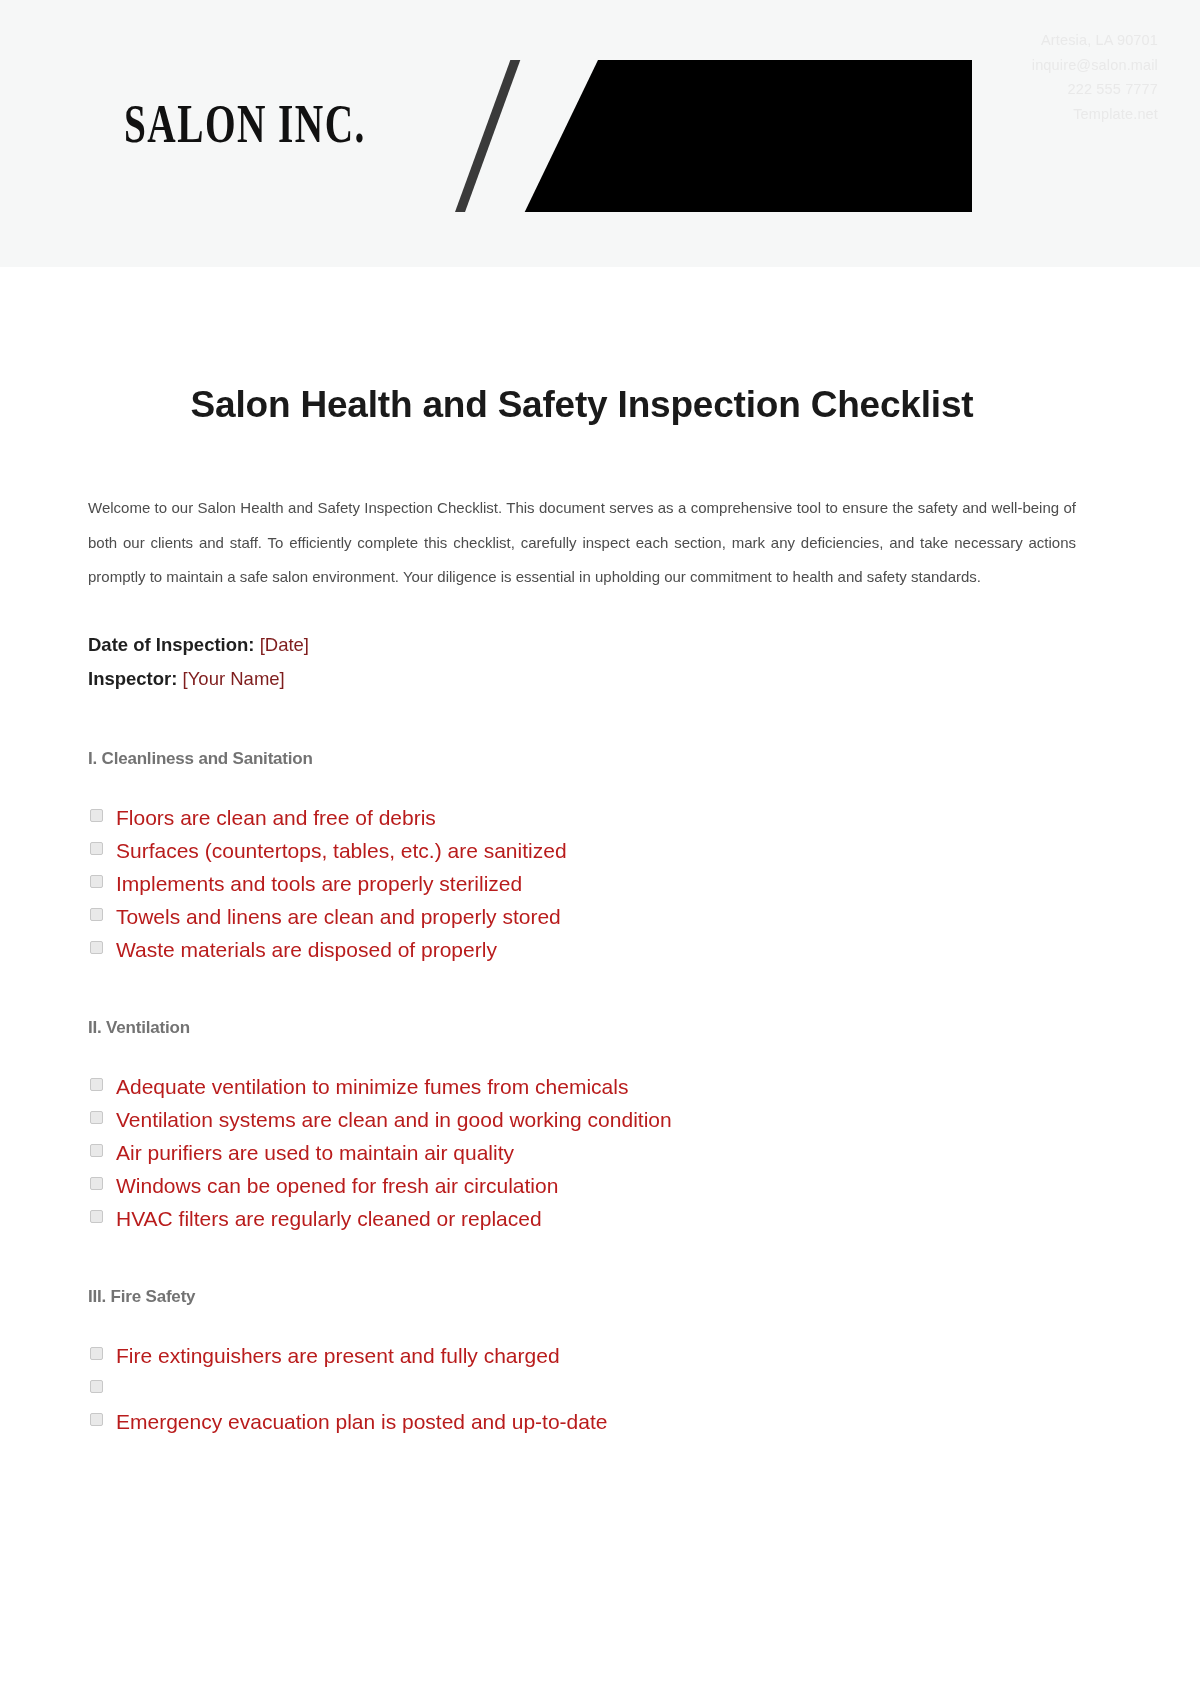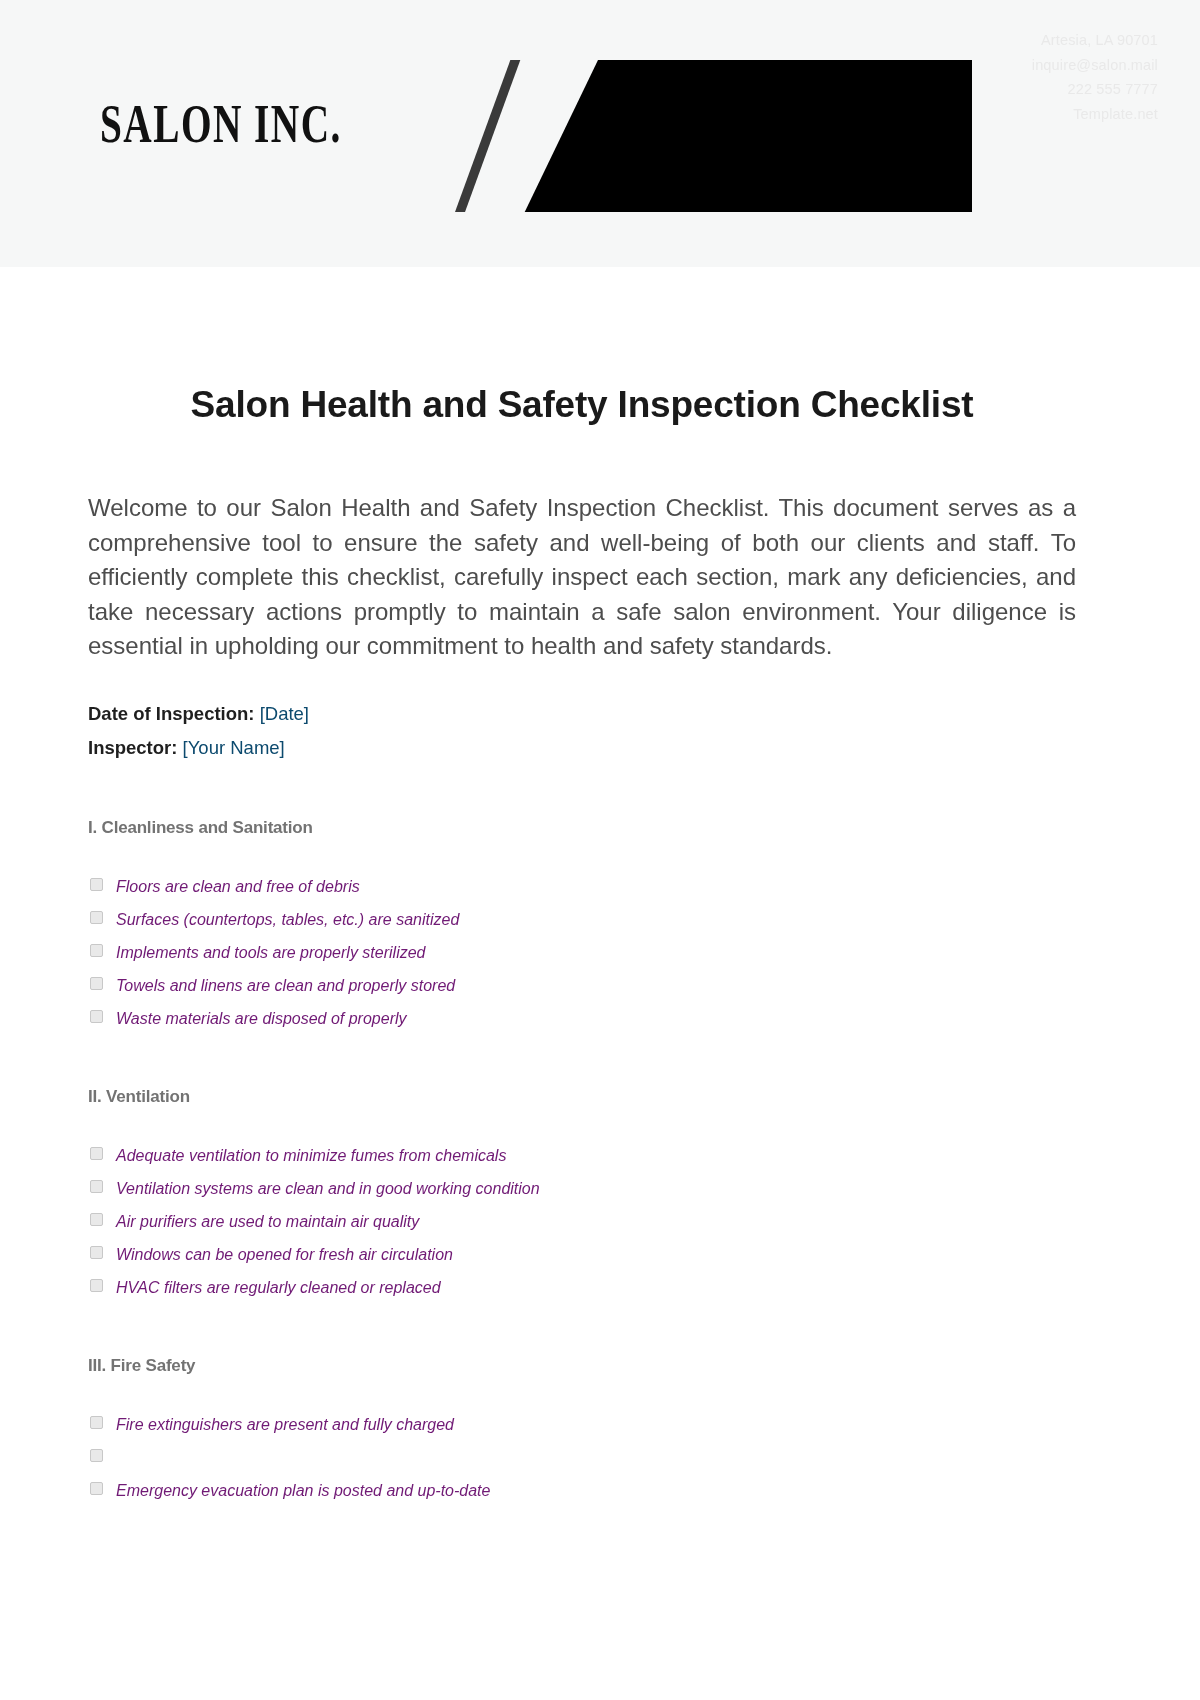--- a/index.html
+++ b/index.html
@@ -27,7 +27,7 @@
 
   .logo-wrap {
     position: absolute;
-    left: 100px;
+    left: 124px;
     top: 104px;
     width: 400px;
   }

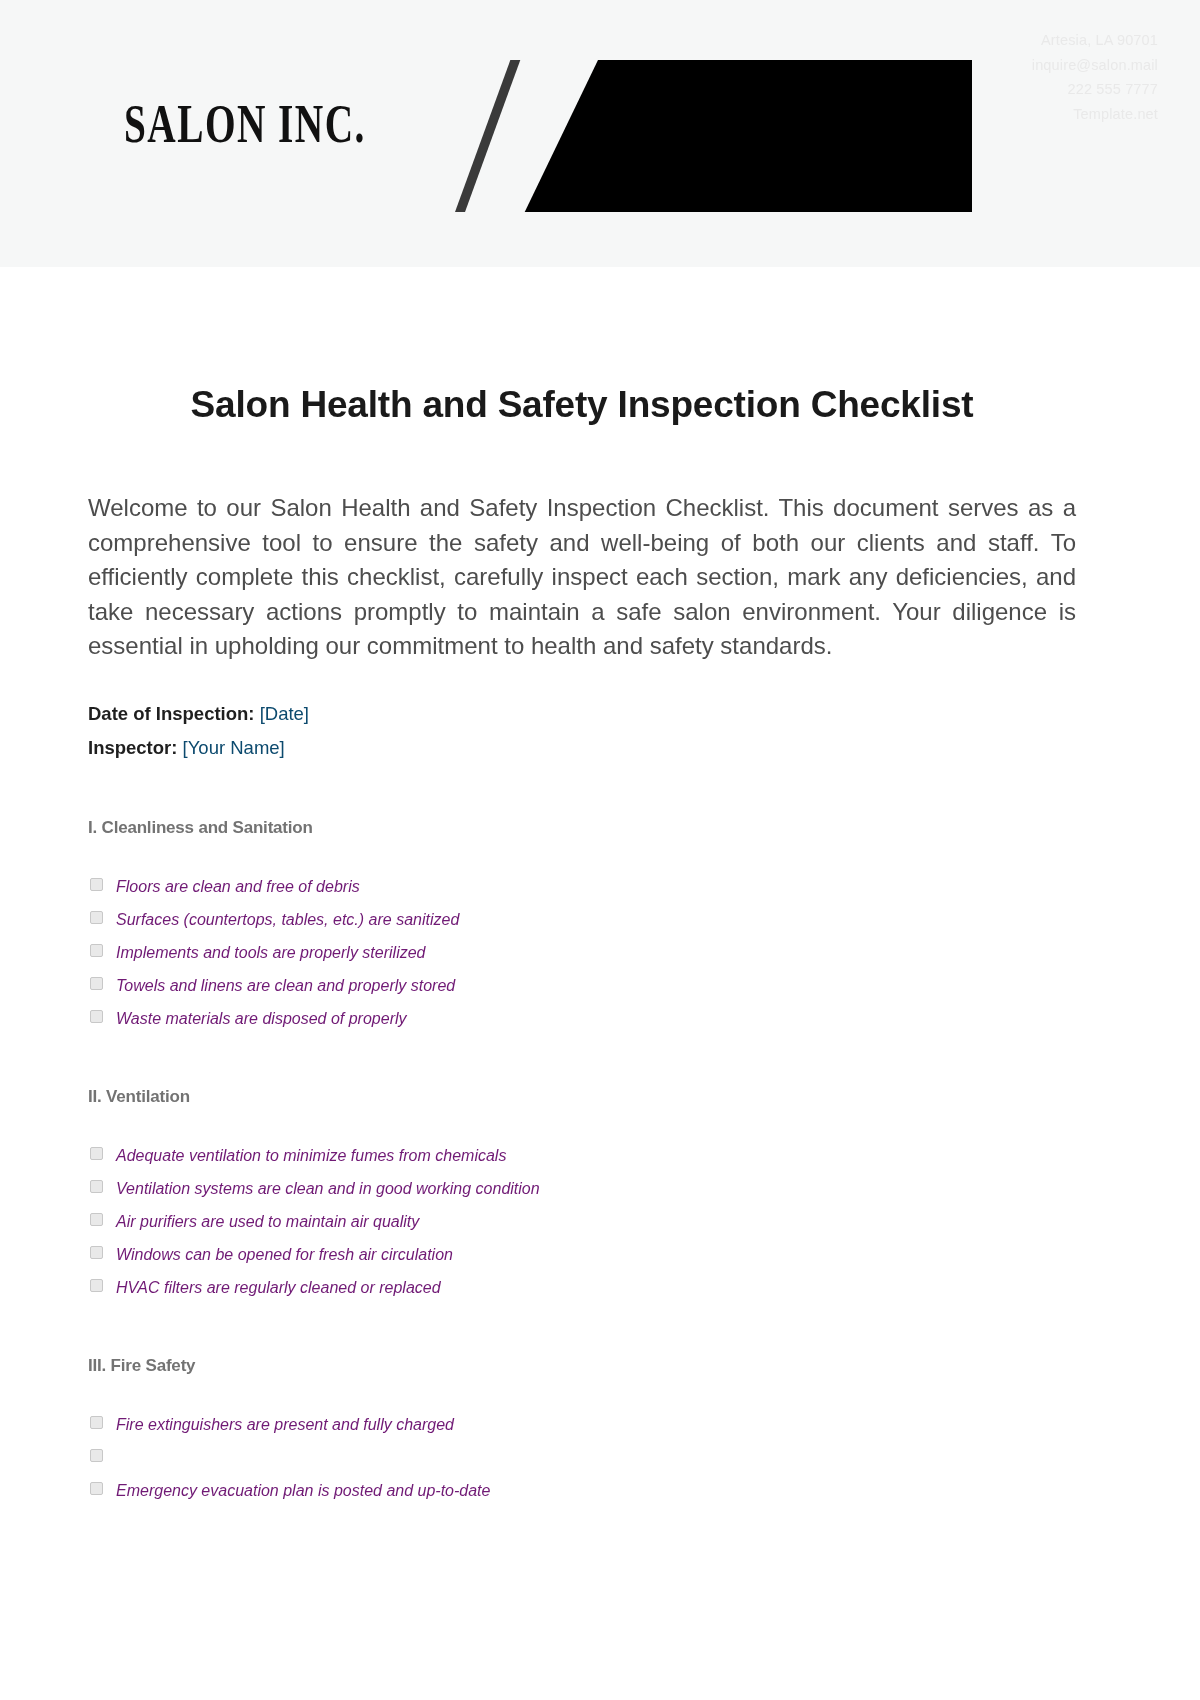--- a/index.html
+++ b/index.html
@@ -103,7 +103,7 @@
 
   .intro {
     margin-top: 58px;
-    font-size: 24px;
+    font-size: 15px;
     line-height: 34.5px;
     color: #4d4d4d;
     text-align: justify;

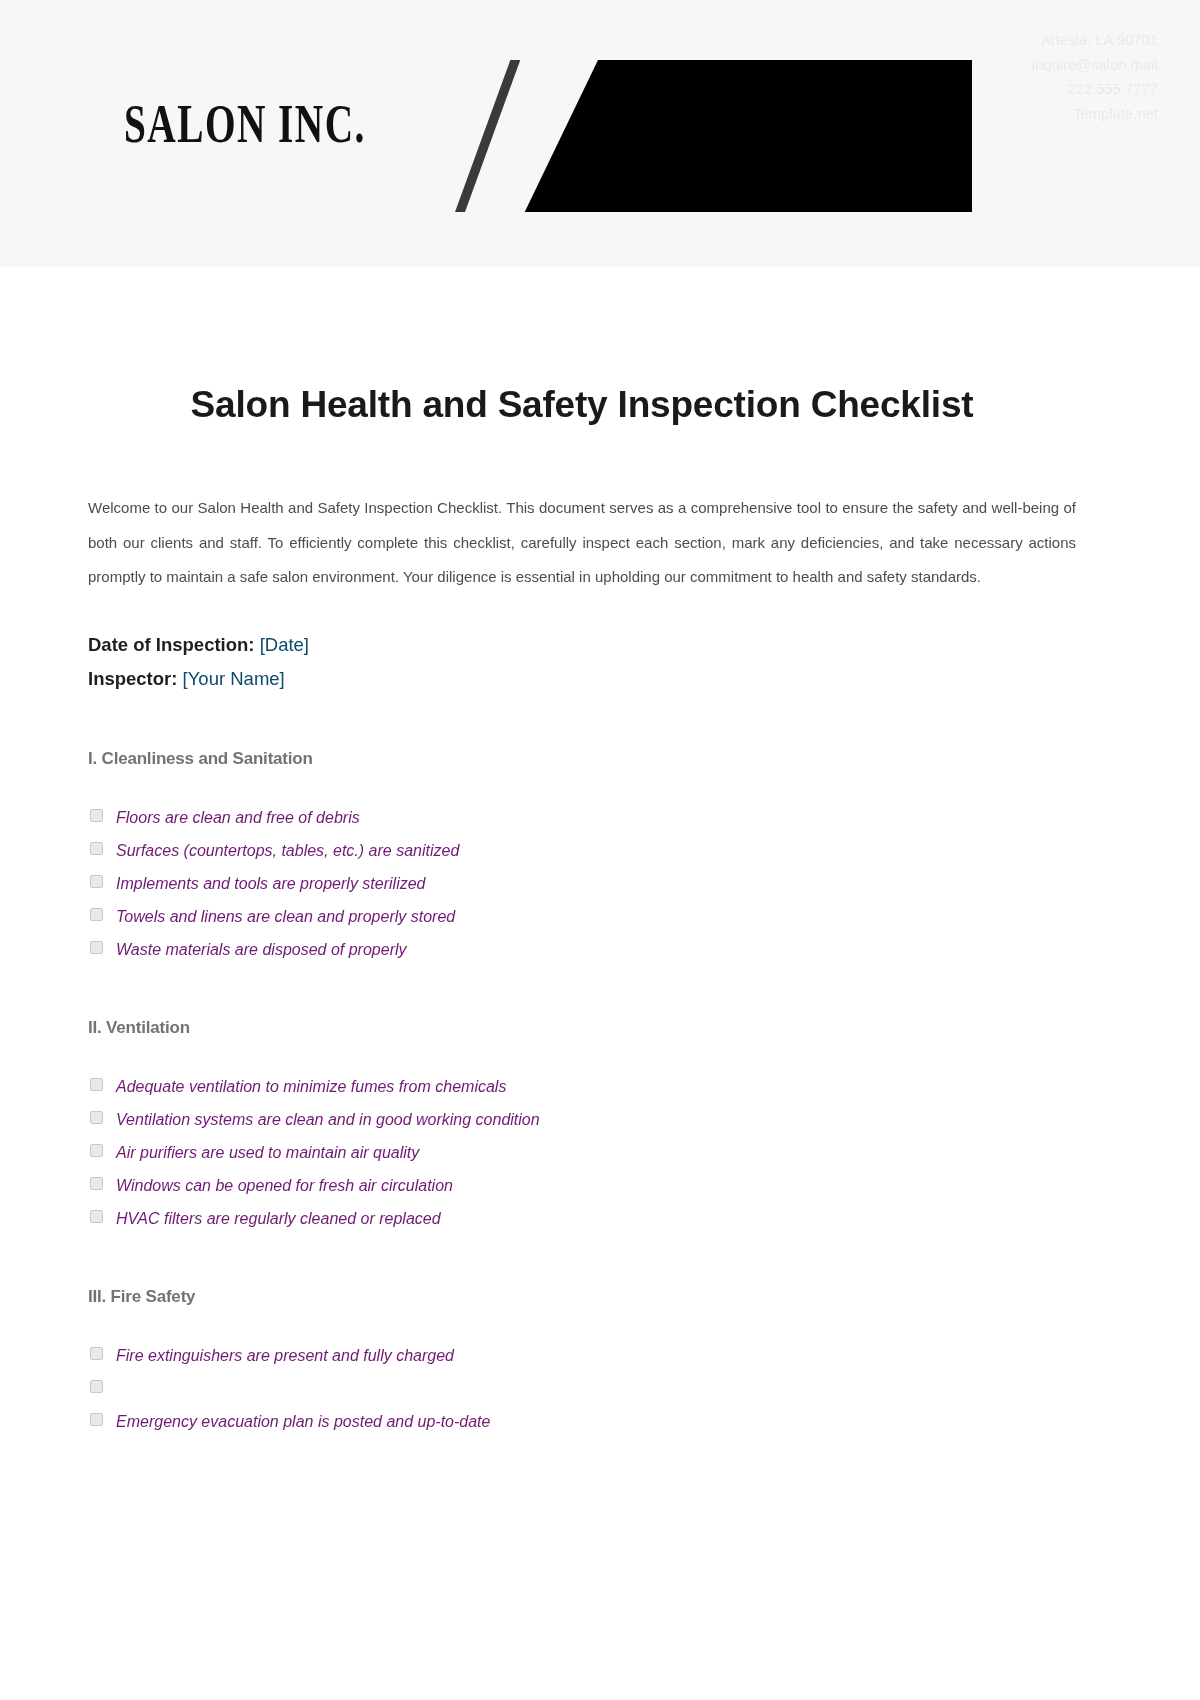--- a/index.html
+++ b/index.html
@@ -126,7 +126,7 @@
   }
 
   .field-value {
-    color: #0c4a6e;
+    color: #7f1d1d;
     text-align: center;
   }
 

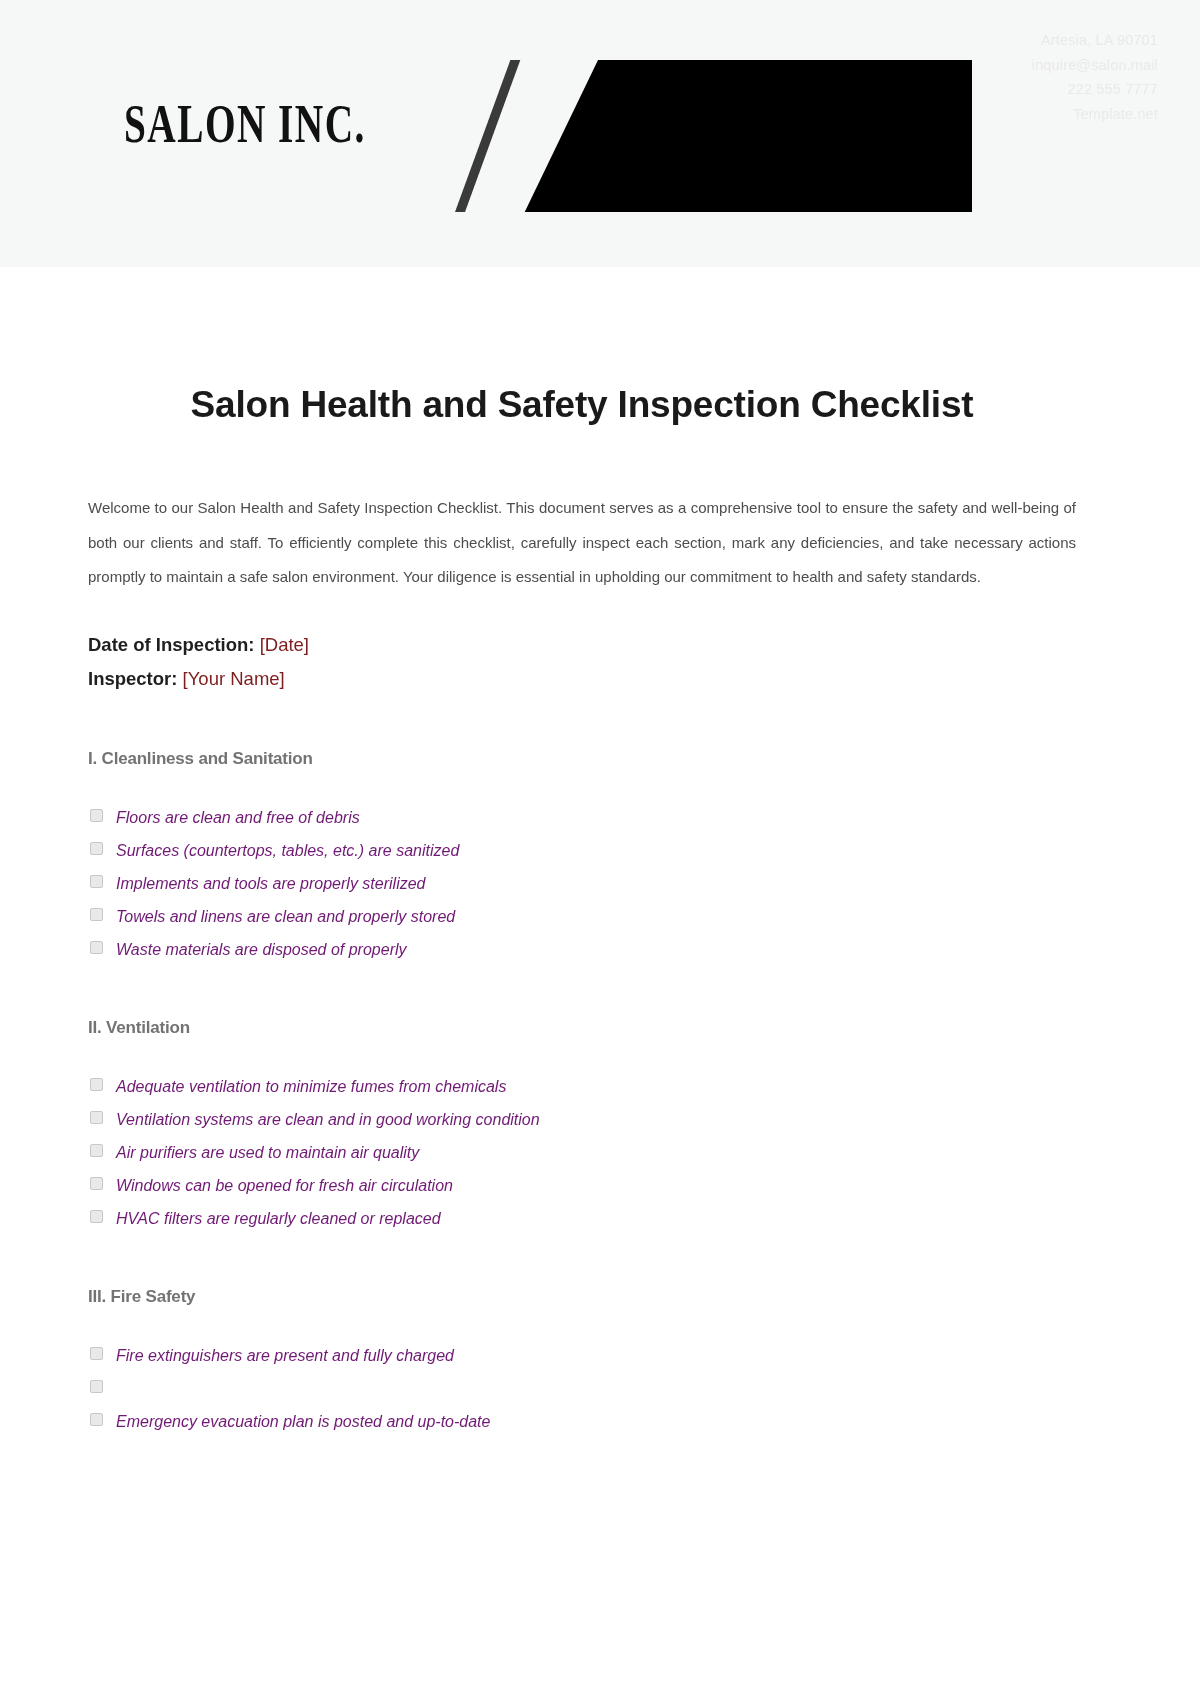--- a/index.html
+++ b/index.html
@@ -167,10 +167,9 @@
   }
 
   .check-label {
-    font-size: 16px;
+    font-size: 21px;
     line-height: 33px;
-    color: #701a75;
-    font-style: italic;
+    color: #b91c1c;
   }
 </style>
 </head>

